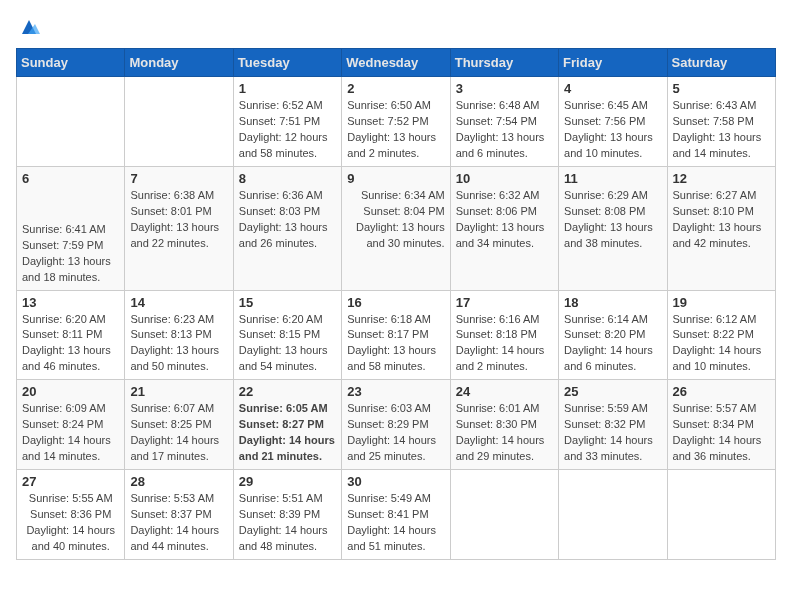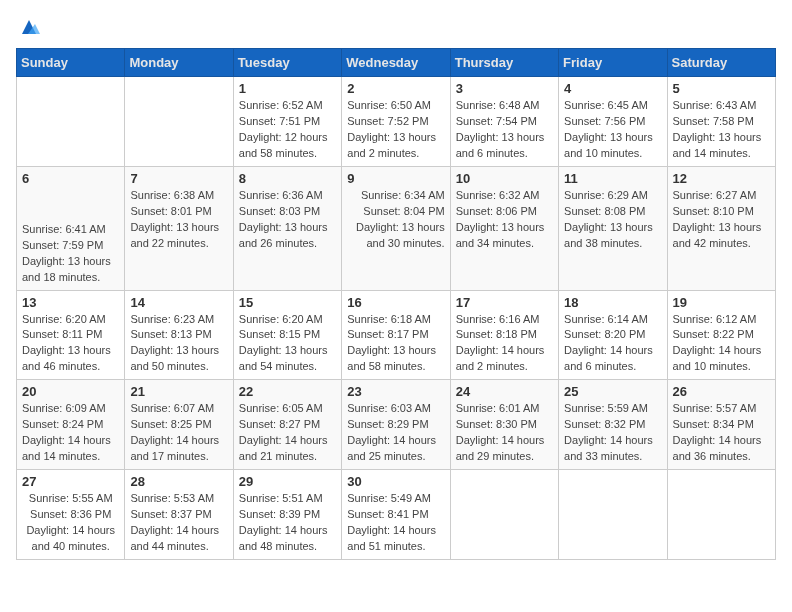--- a/index.html
+++ b/index.html
@@ -295,7 +295,7 @@
           </td>
           <td>
             <span class="day-num">22</span>
-            <div class="day-info" style="white-space: pre-line;">Sunrise: 6:05 AM
+            <div class="day-info" style="white-space: pre-line; font-weight: bold;">Sunrise: 6:05 AM
 Sunset: 8:27 PM
 Daylight: 14 hours
 and 21 minutes.</div>

